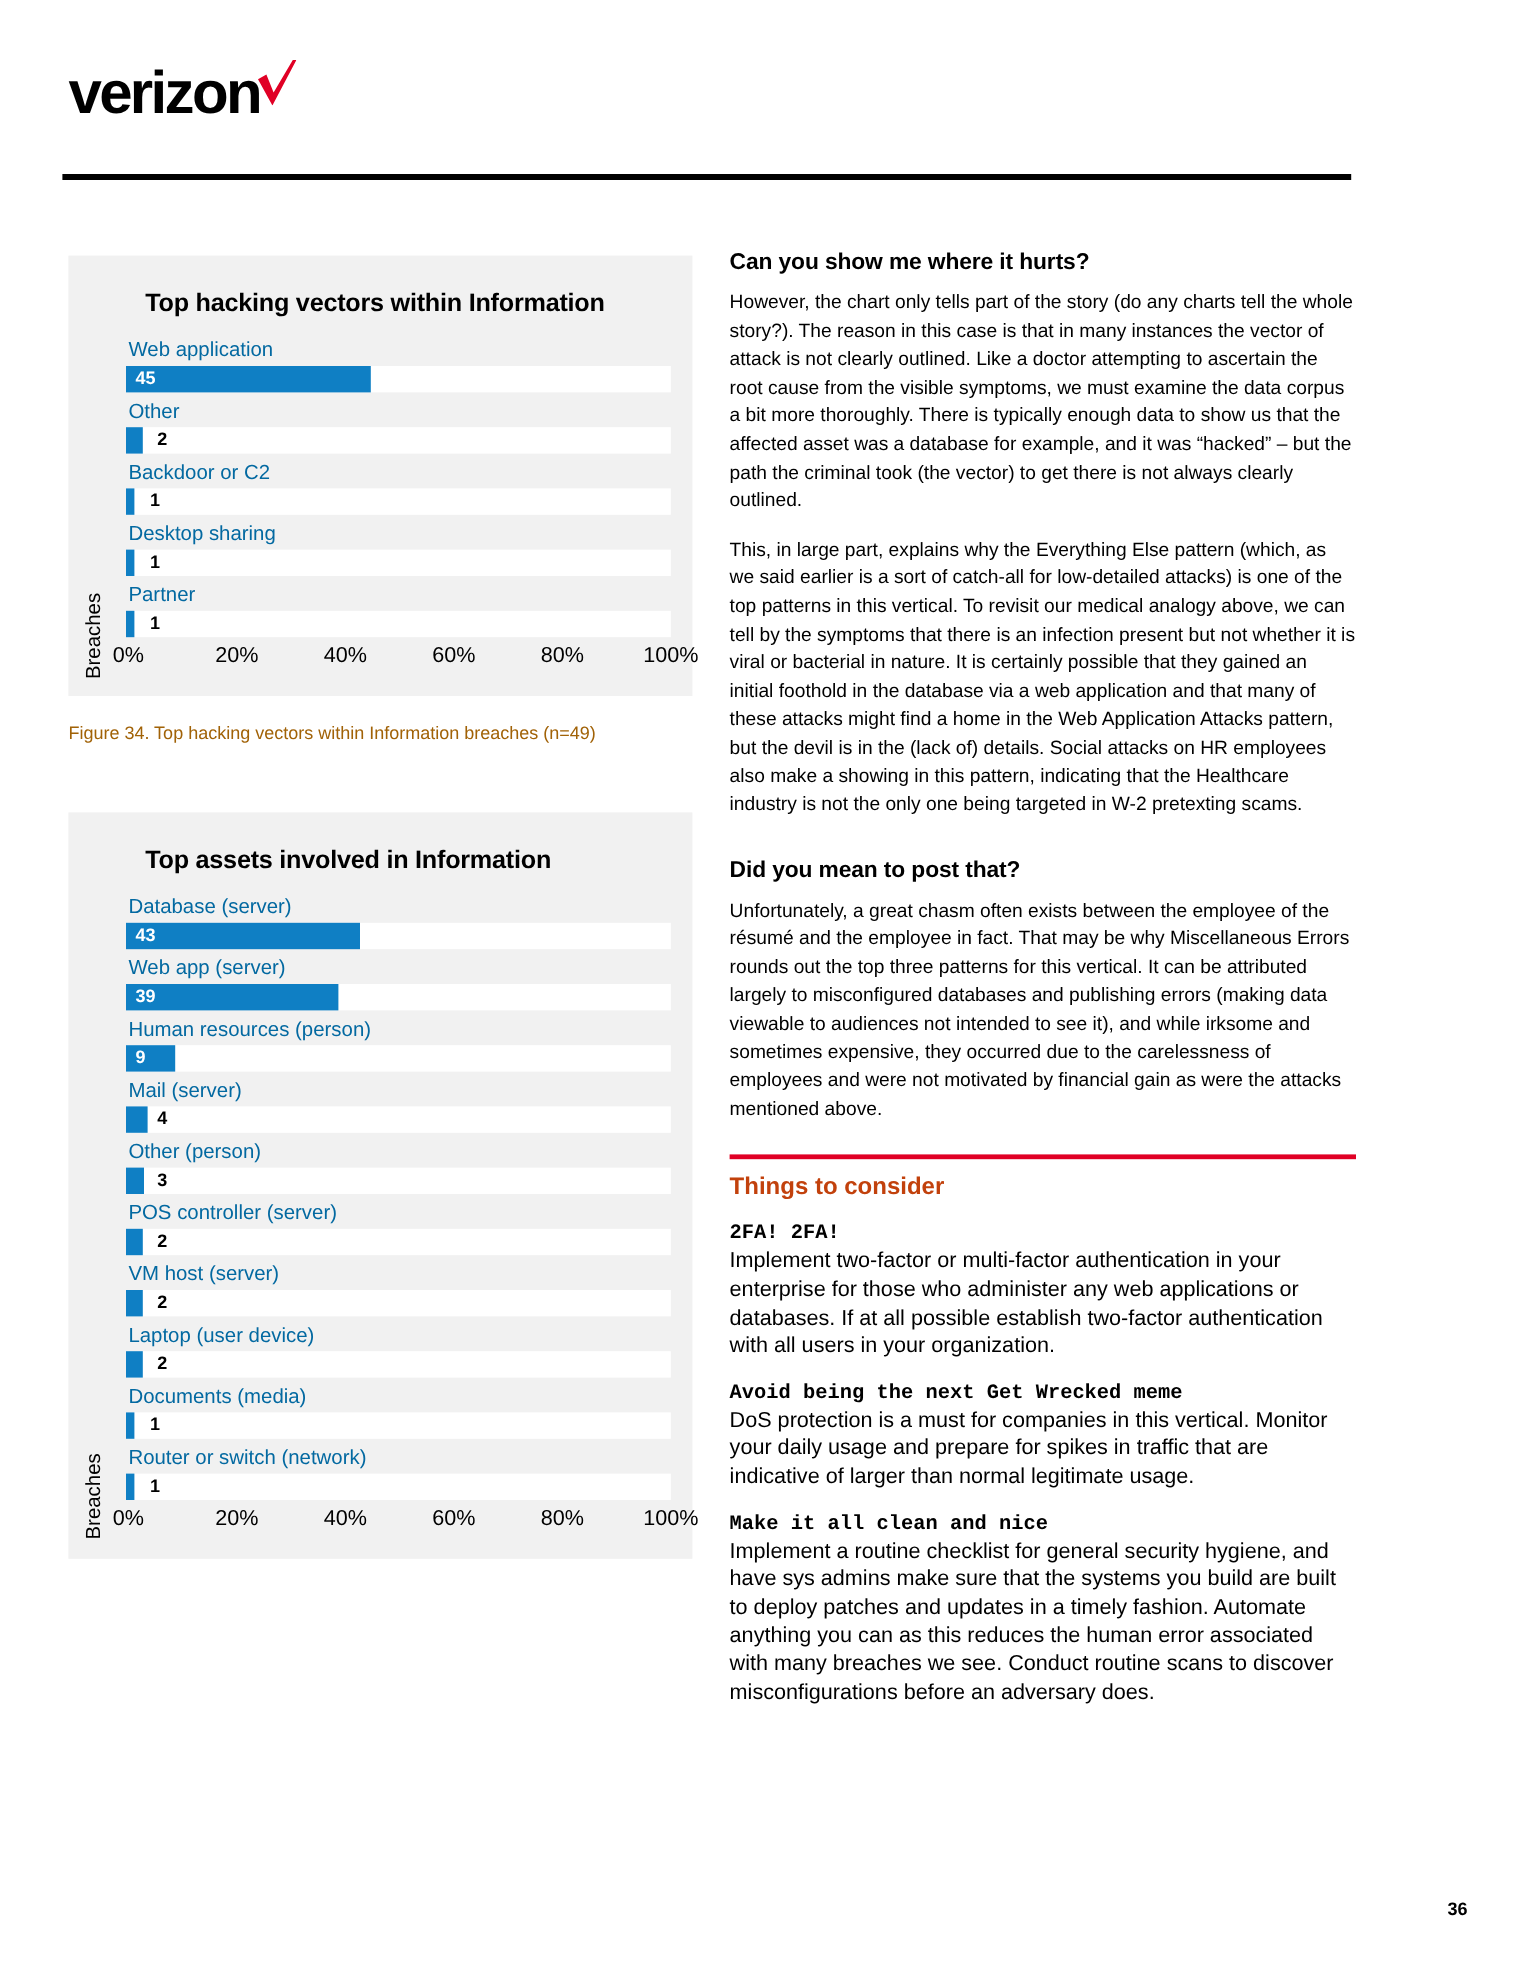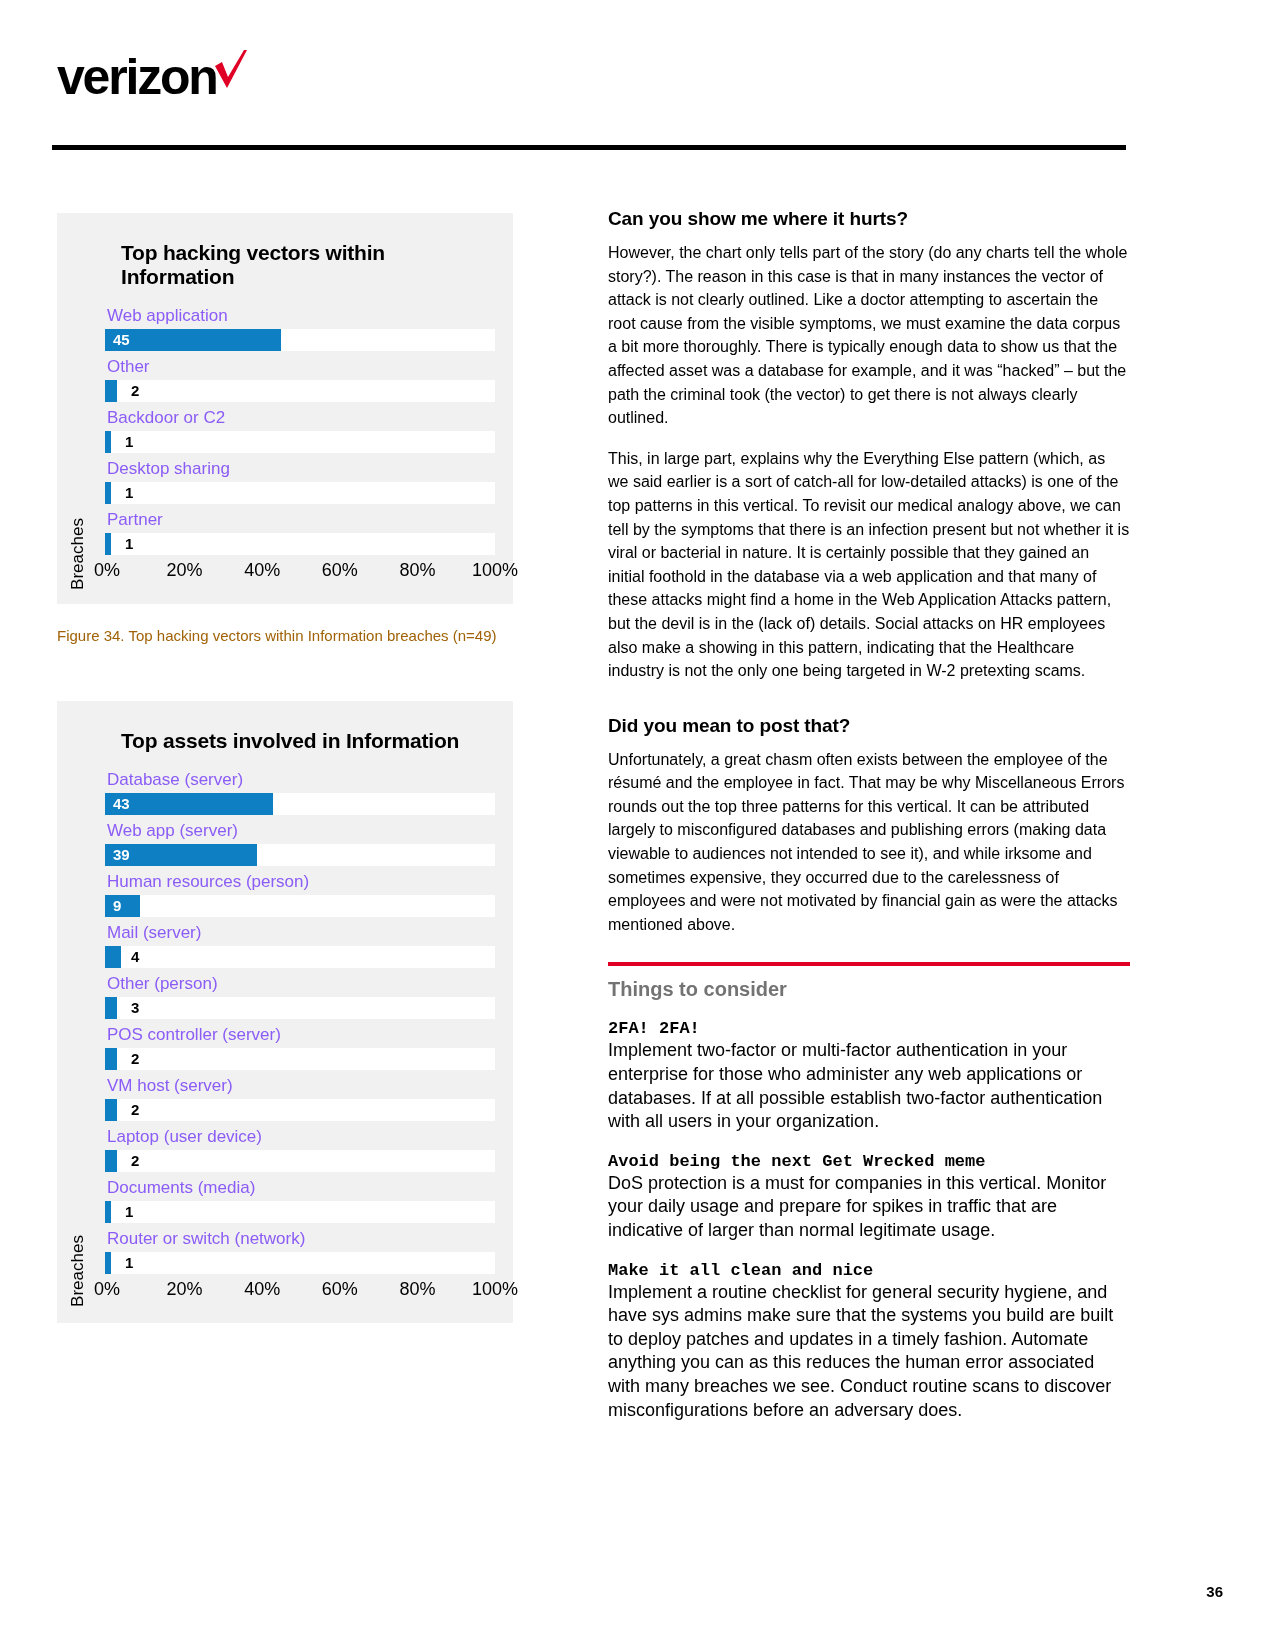--- a/index.html
+++ b/index.html
@@ -62,7 +62,7 @@
     background: #f1f1f1;
     padding: 22px 18px 18px 18px;
     box-sizing: border-box;
-    width: 456px;
+    width: 520px;
   }
   .chart-title {
     font-size: 21px;

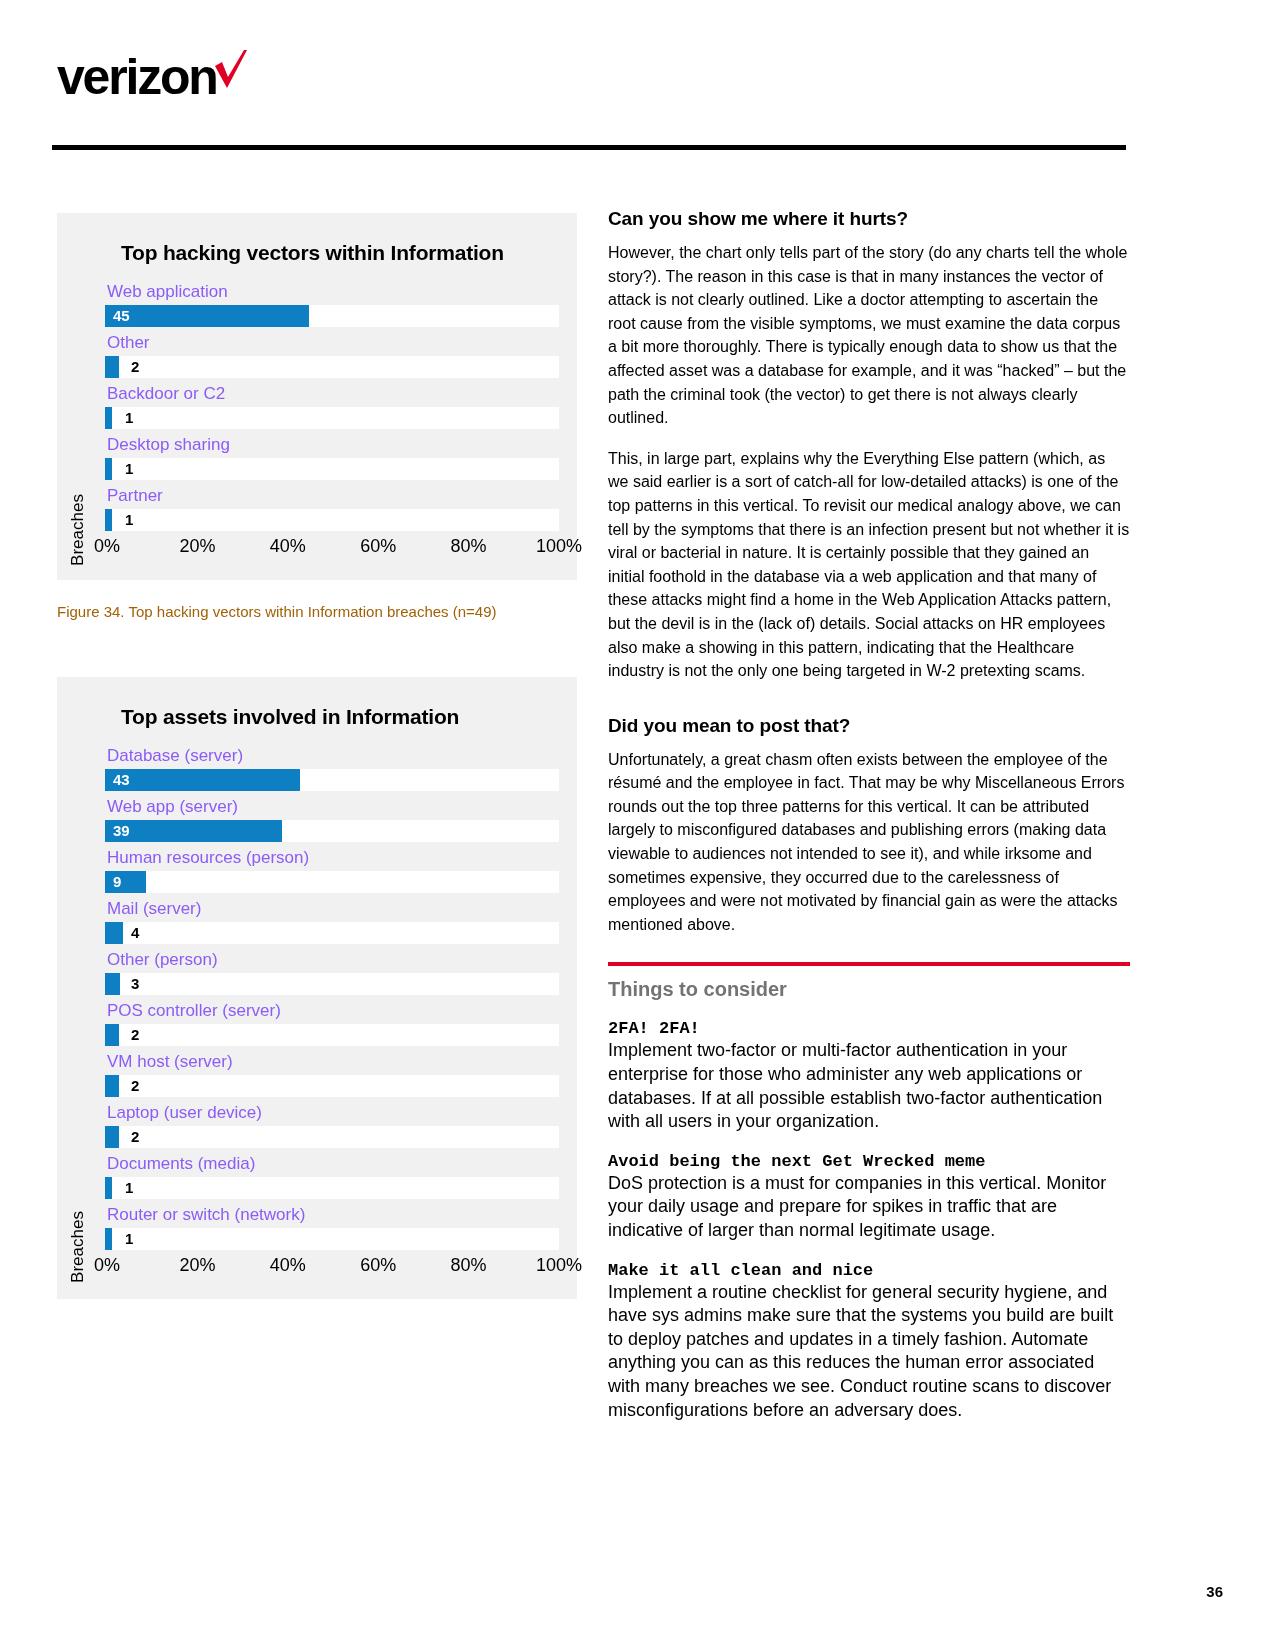--- a/index.html
+++ b/index.html
@@ -100,7 +100,7 @@
   .bar-label {
     font-size: 17px;
     line-height: 22px;
-    color: #8b5cf6;
+    color: #0369a1;
     padding: 2px 0 2px 2px;
   }
   .bar-track {

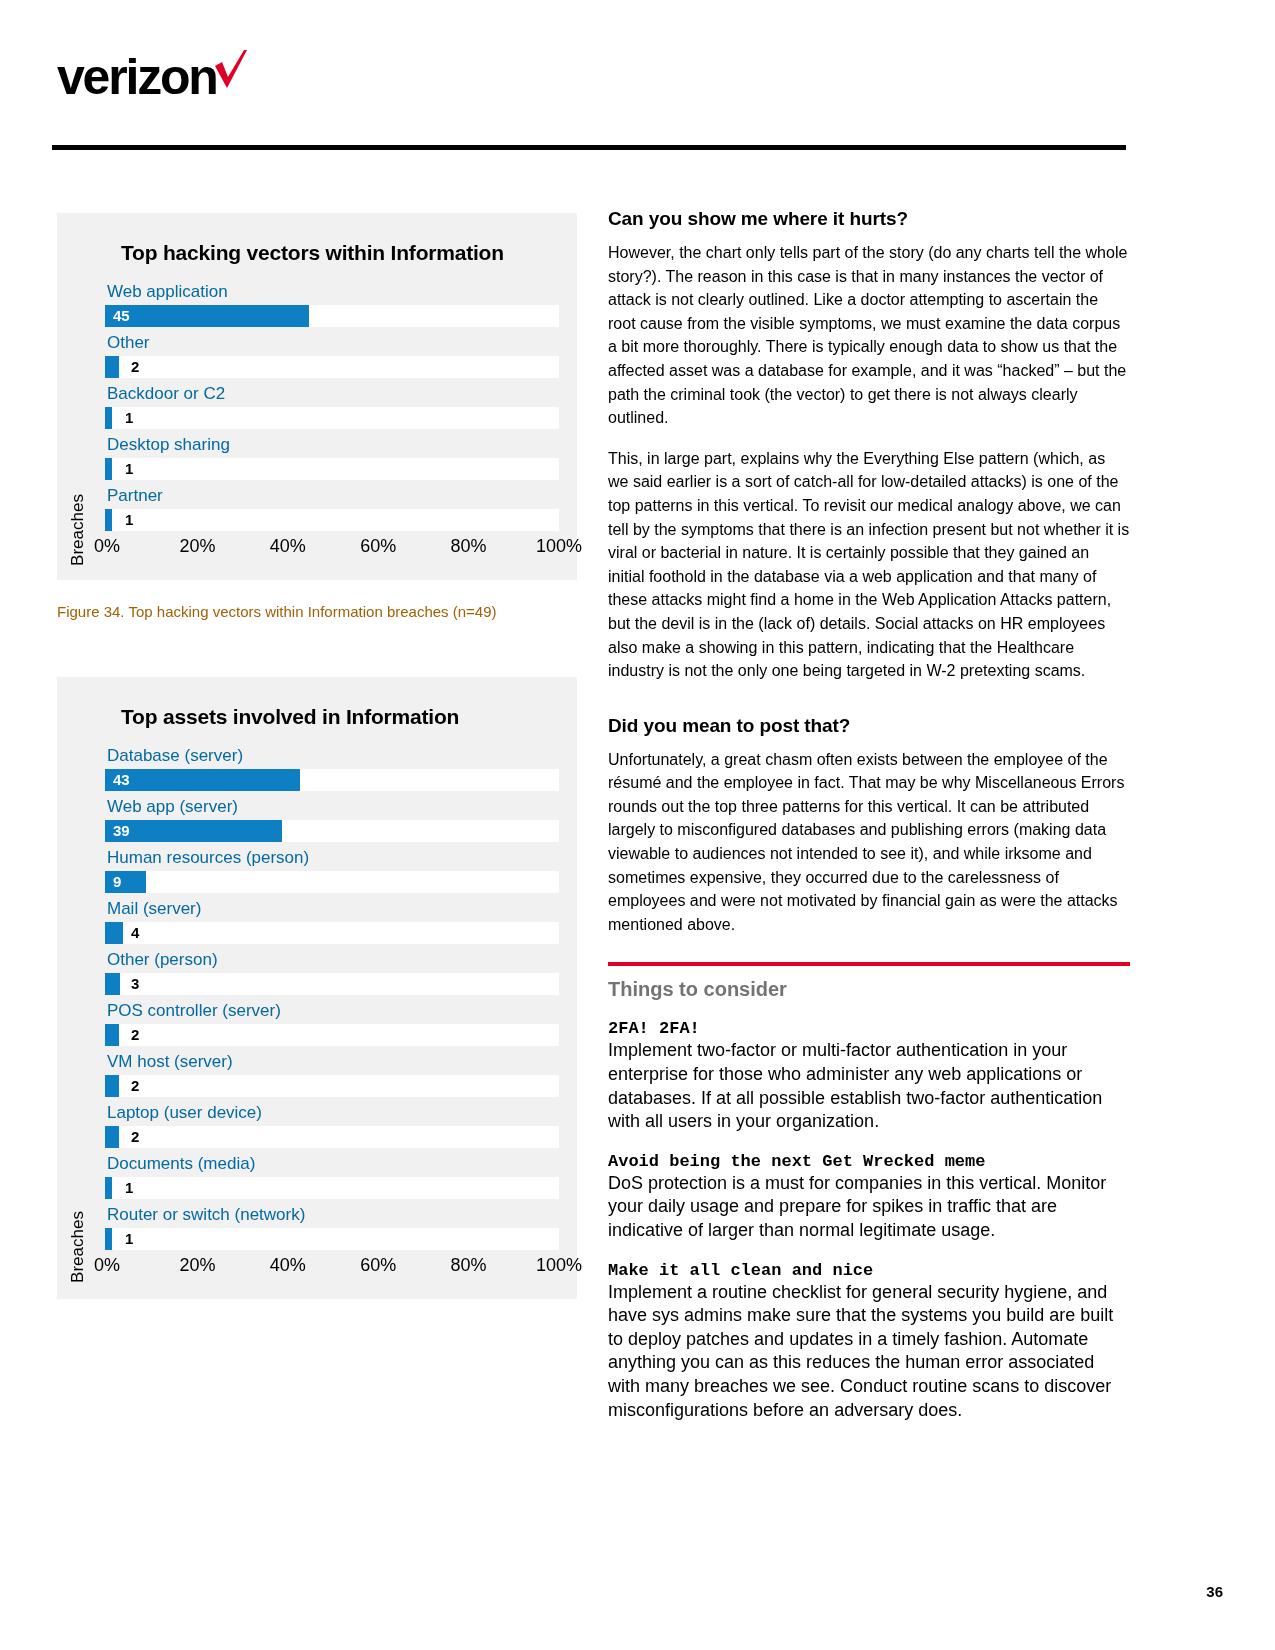--- a/index.html
+++ b/index.html
@@ -177,7 +177,7 @@
     width: 522px;
   }
   .ttc-title {
-    color: #737373;
+    color: #c2410c;
     font-size: 20px;
     font-weight: bold;
     margin: 0 0 12px 0;

